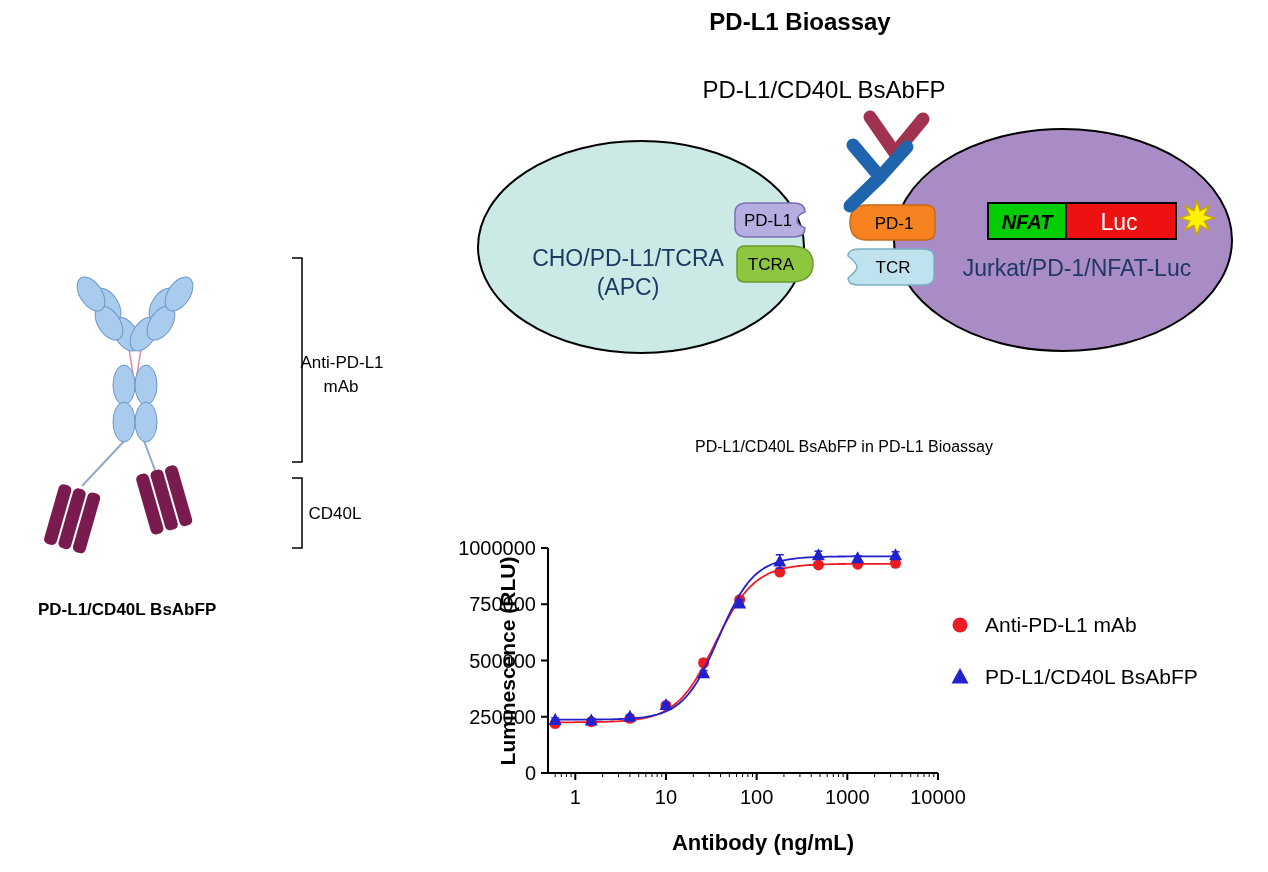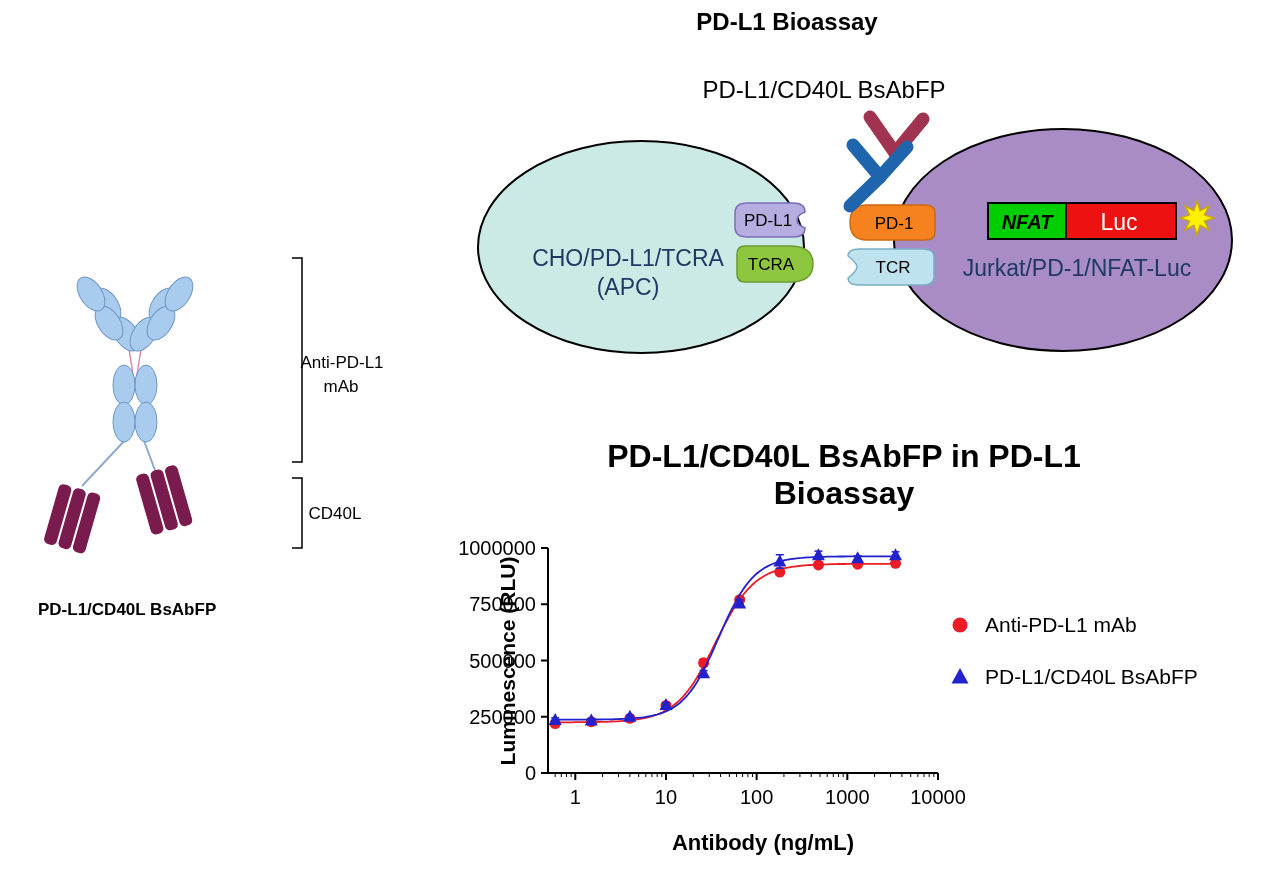--- a/index.html
+++ b/index.html
@@ -6,7 +6,7 @@
   #canvas{position:relative;width:1268px;height:872px;background:#fff;
           font-family:"Liberation Sans",sans-serif;color:#000;overflow:hidden;}
   .abs{position:absolute;}
-  .title1{top:8px;left:587px;width:400px;text-align:center;font-size:24px;font-weight:bold;}
+  .title1{top:8px;left:600px;width:400px;text-align:center;font-size:24px;font-weight:bold;}
   .title2{top:76px;left:624px;width:400px;text-align:center;font-size:24px;}
   .chart-title{top:438px;left:594px;width:500px;text-align:center;font-size:32px;font-weight:bold;}
   .mol-label{top:600px;left:38px;width:240px;font-size:17px;font-weight:bold;}

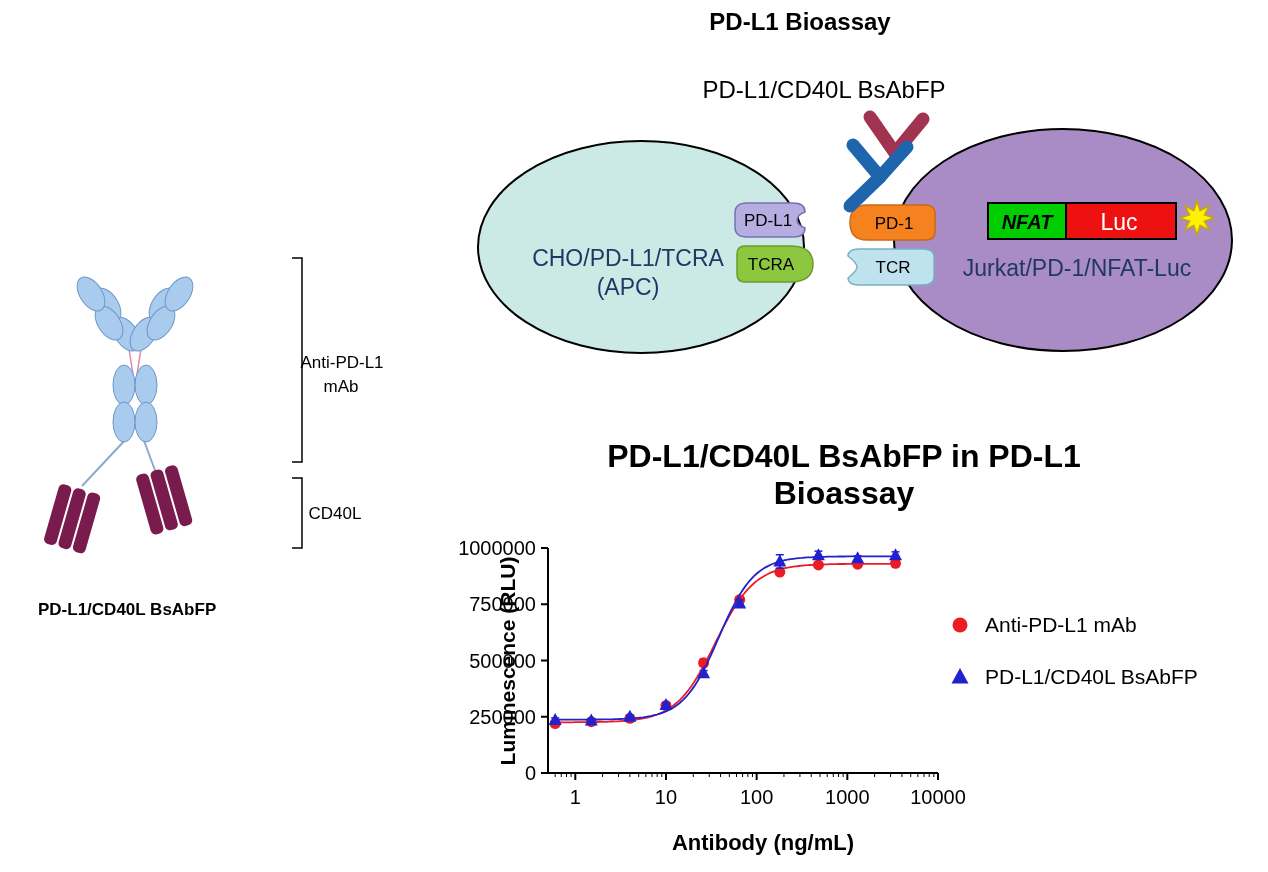--- a/index.html
+++ b/index.html
@@ -8,7 +8,7 @@
   .abs{position:absolute;}
   .title1{top:8px;left:600px;width:400px;text-align:center;font-size:24px;font-weight:bold;}
   .title2{top:76px;left:624px;width:400px;text-align:center;font-size:24px;}
-  .chart-title{top:438px;left:594px;width:500px;text-align:center;font-size:32px;font-weight:bold;}
+  .chart-title{top:438px;left:594px;width:500px;text-align:center;font-size:16px;font-weight:normal;}
   .mol-label{top:600px;left:38px;width:240px;font-size:17px;font-weight:bold;}
   svg{position:absolute;overflow:visible;}
   svg text{font-family:"Liberation Sans",sans-serif;}

